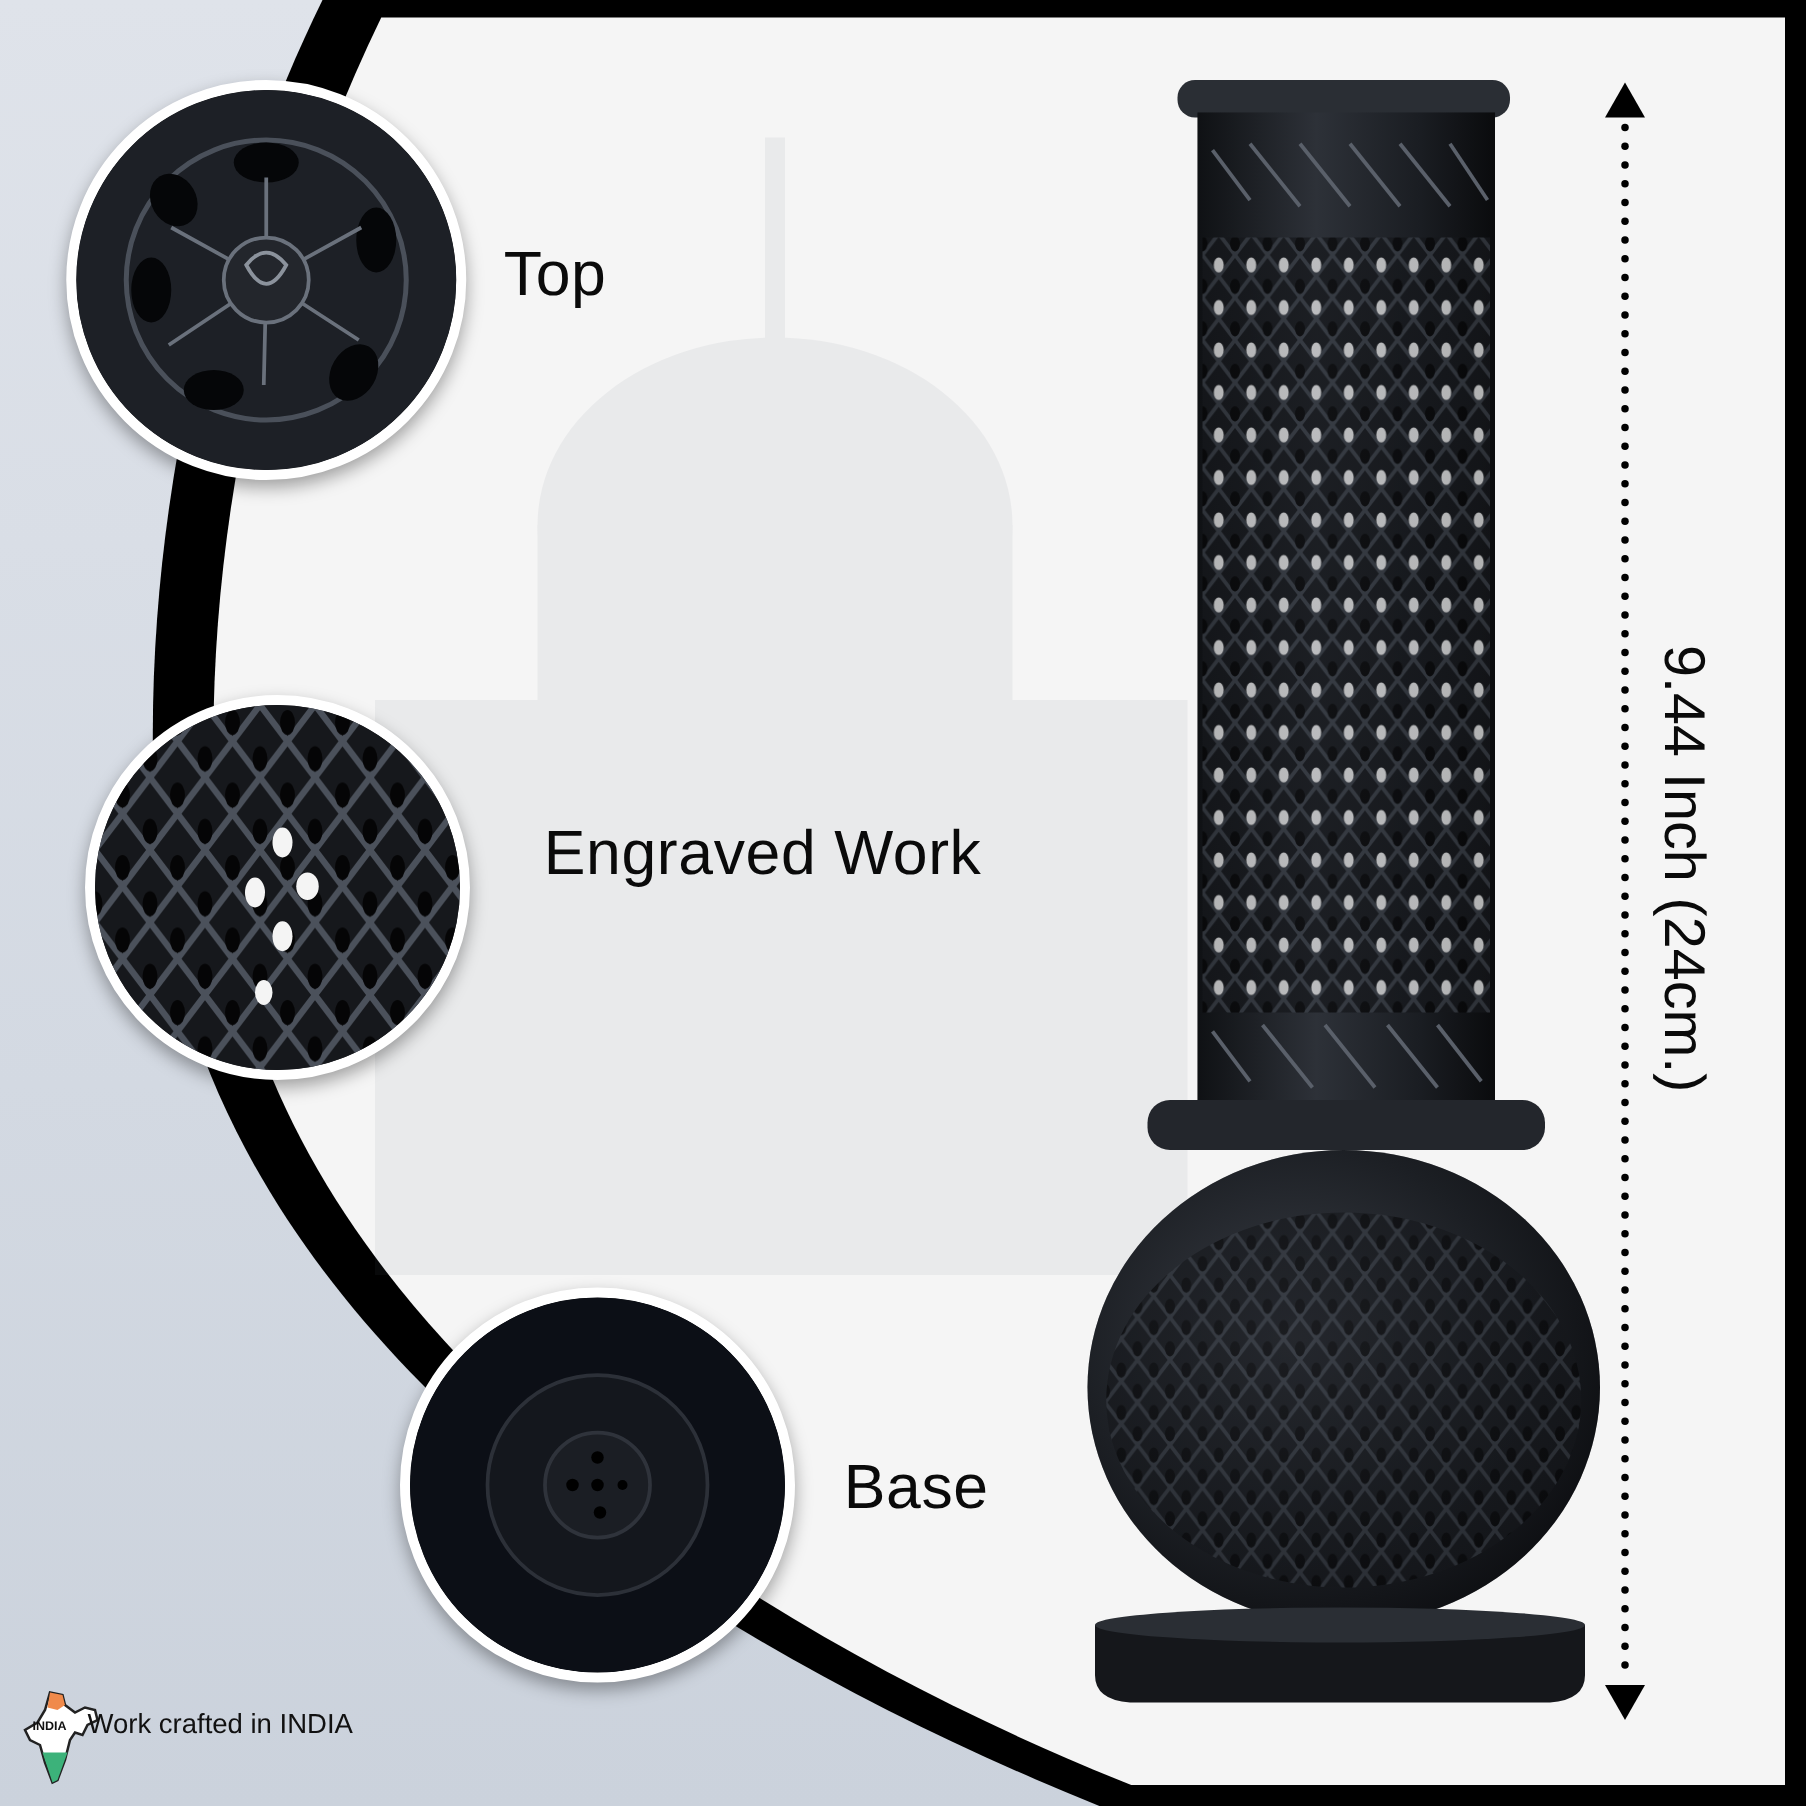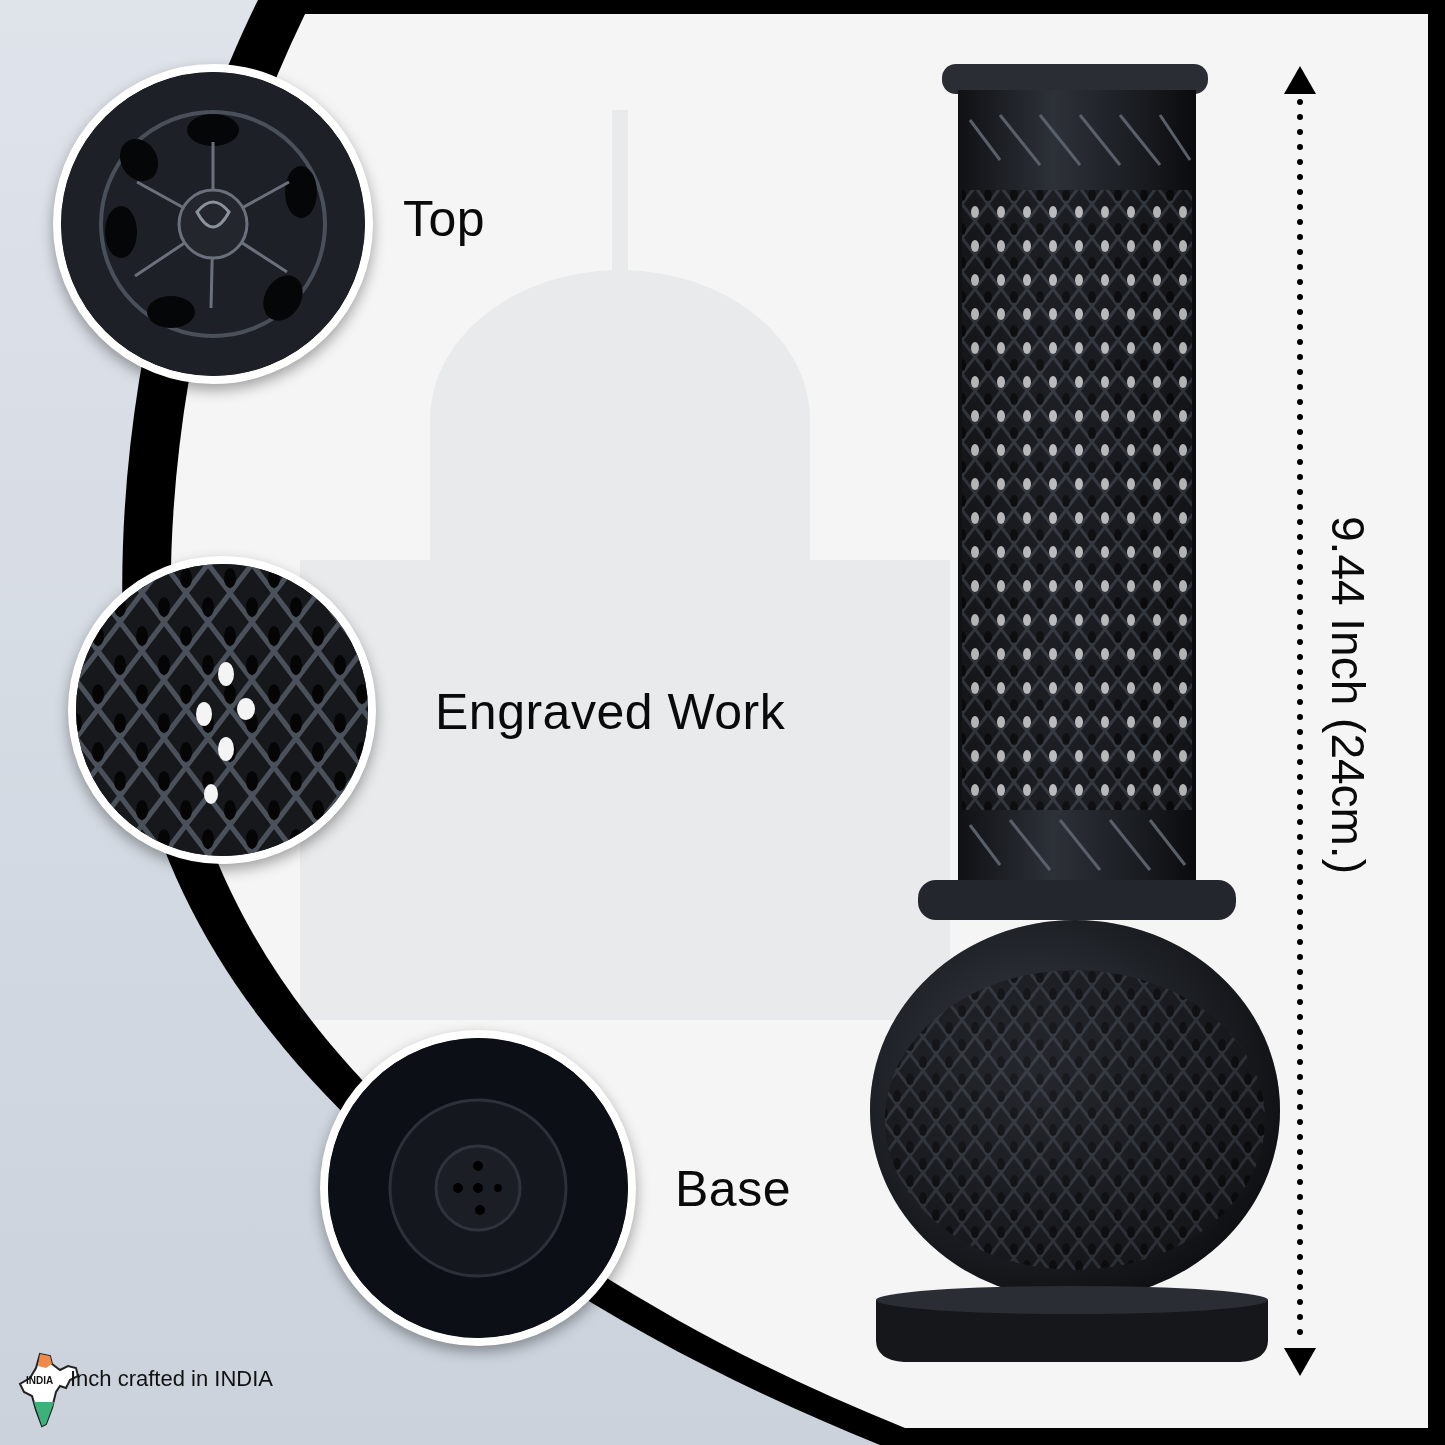--- a/index.html
+++ b/index.html
@@ -10,7 +10,7 @@
   .panel-svg { position:absolute; left:0; top:0; }
   .label { position:absolute; color:#0a0a0a; font-size:50px; letter-spacing:0.5px; }
   .label-top { left:403px; top:190px; }
-  .label-engraved { left:435px; top:683px;text-align:center; }
+  .label-engraved { left:435px; top:653px;text-align:center; }
   .label-base { left:675px; top:1160px;text-align:center; }
   .detail-circle { position:absolute; border-radius:50%; border:8px solid #fff;
         box-shadow: 0 6px 14px rgba(0,0,0,0.35); overflow:hidden; background:#1a1c20; }

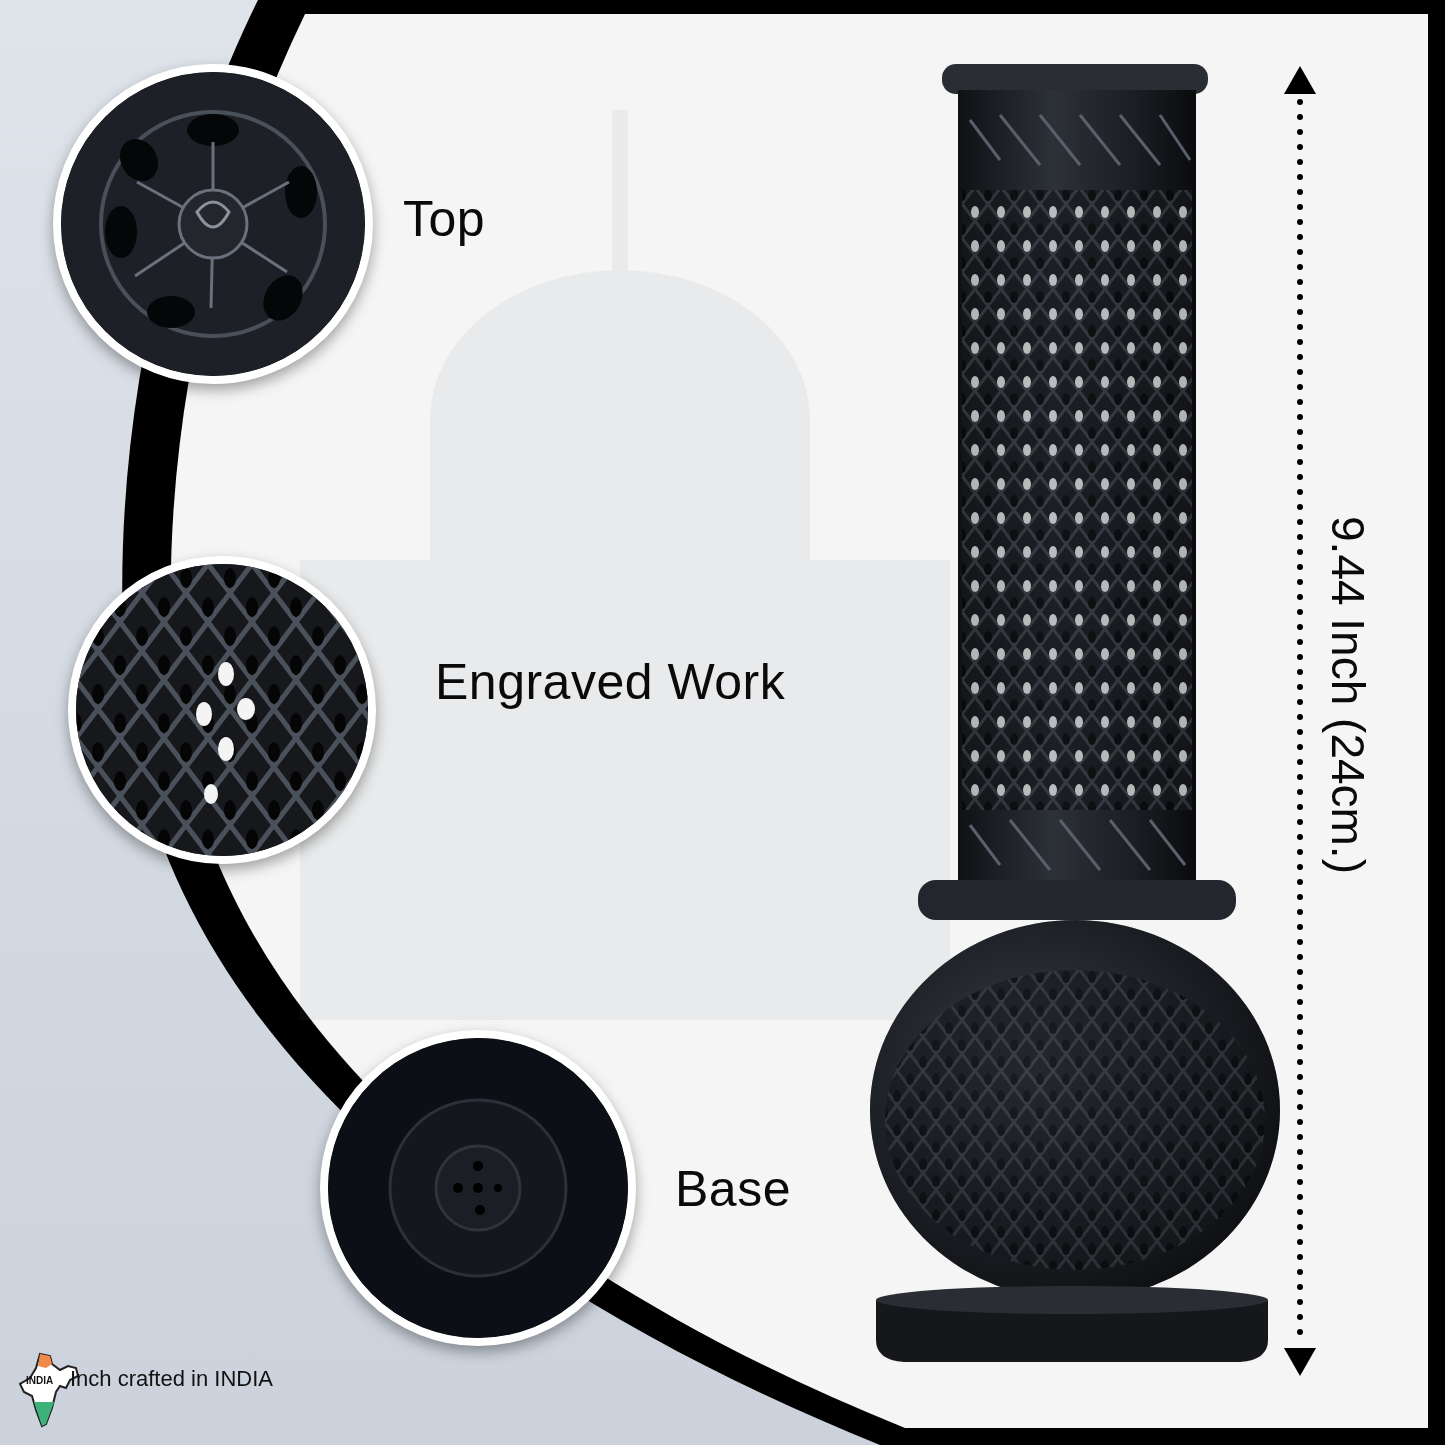--- a/index.html
+++ b/index.html
@@ -258,7 +258,7 @@
       <path d="M18 50 L38 50 L30 72 L26 74 Z" fill="#3cb27a"></path>
       <text x="10" y="32" font-size="10" font-family="Liberation Sans, sans-serif" font-weight="bold" fill="#111">INDIA</text>
     </svg>
-    <div style="position:absolute;left:70px;top:1366px;font-size:22px;color:#111;">Inch crafted in INDIA</div>
+    <div style="position:absolute;left:70px;top:1366px;font-size:22px;color:#111;">Work crafted in INDIA</div>
   </div>
 </div>
 

